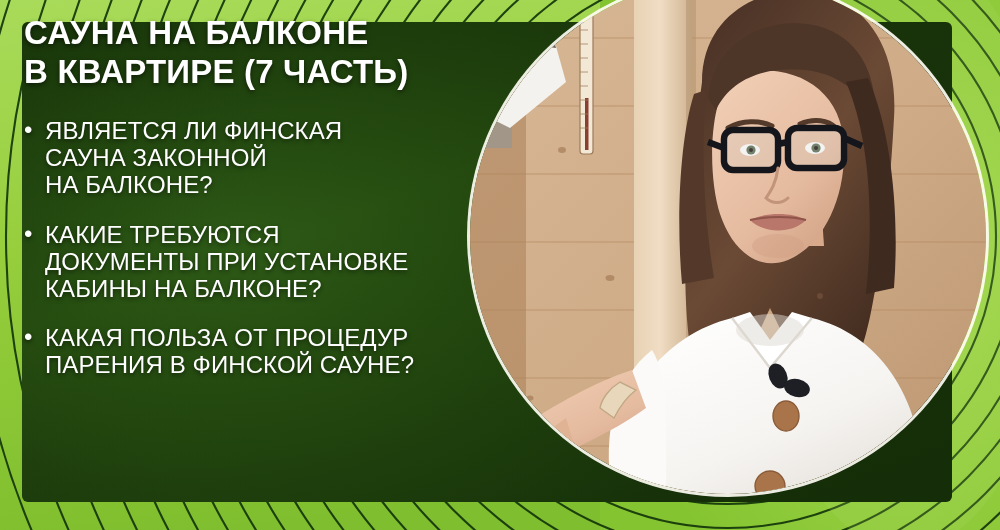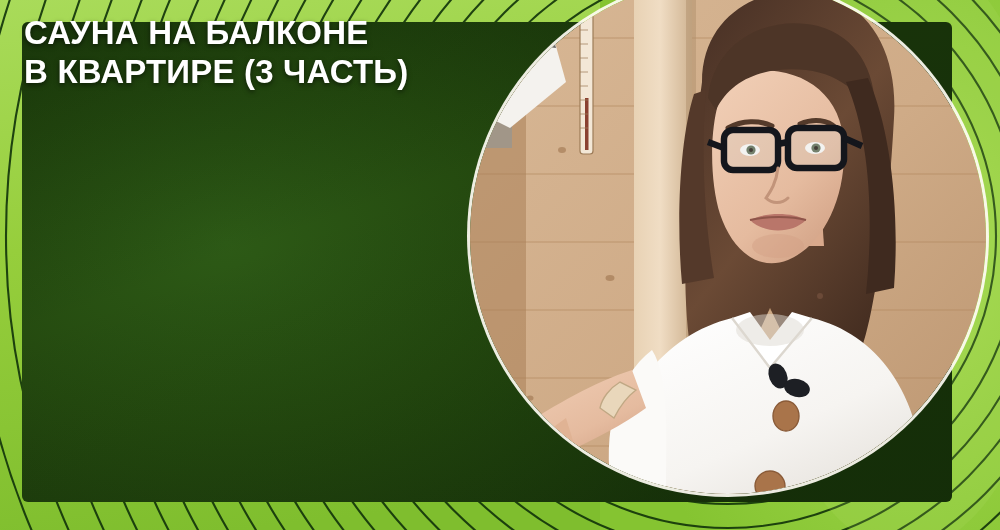--- a/index.html
+++ b/index.html
@@ -303,7 +303,7 @@
 
   <div class="content">
     <h1 class="title">САУНА НА БАЛКОНЕ
-В КВАРТИРЕ (3 ЧАСТЬ)</h1>
+В КВАРТИРЕ (7 ЧАСТЬ)</h1>
 
   </div>
 

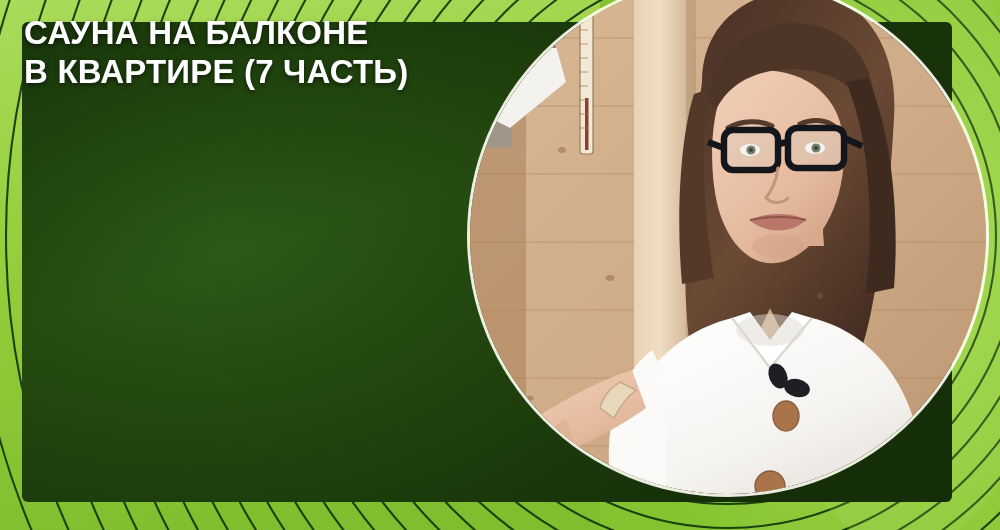--- a/index.html
+++ b/index.html
@@ -305,6 +305,16 @@
     <h1 class="title">САУНА НА БАЛКОНЕ
 В КВАРТИРЕ (7 ЧАСТЬ)</h1>
 
+    <ul class="bullets">
+      <li>ЯВЛЯЕТСЯ ЛИ ФИНСКАЯ
+САУНА ЗАКОННОЙ
+НА БАЛКОНЕ?</li>
+      <li>КАКИЕ ТРЕБУЮТСЯ
+ДОКУМЕНТЫ ПРИ УСТАНОВКЕ
+КАБИНЫ НА БАЛКОНЕ?</li>
+      <li>КАКАЯ ПОЛЬЗА ОТ ПРОЦЕДУР
+ПАРЕНИЯ В ФИНСКОЙ САУНЕ?</li>
+    </ul>
   </div>
 
 

